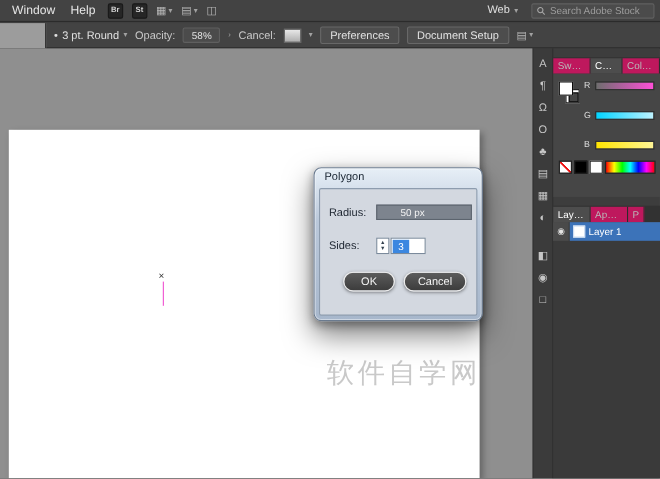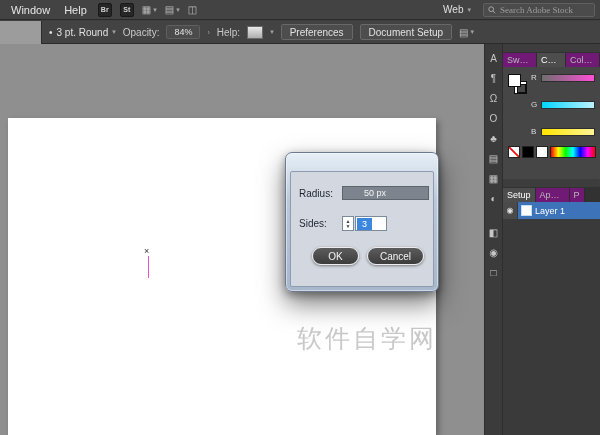--- a/index.html
+++ b/index.html
@@ -16,7 +16,7 @@
   .chev { font-size:7px; color:#a2a2a2; }
   .workspace { margin-left:auto; display:flex; align-items:center; gap:4px; font-size:10px; color:#e0e0e0; padding-right:4px; }
   .search-box { width:112px; height:14px; background:#4b4b4b; border:1px solid #606060; border-radius:2px;
-                display:flex; align-items:center; gap:4px; padding:0 4px; color:#9d9d9d; font-size:9px; overflow:hidden; white-space:nowrap;font-family:Liberation Serif, serif; }
+                display:flex; align-items:center; gap:4px; padding:0 4px; color:#9d9d9d; font-size:9px; overflow:hidden; white-space:nowrap; }
 
   
   .controlbar { position:absolute; left:0; top:21px; width:600px; height:23px; background:#434343;

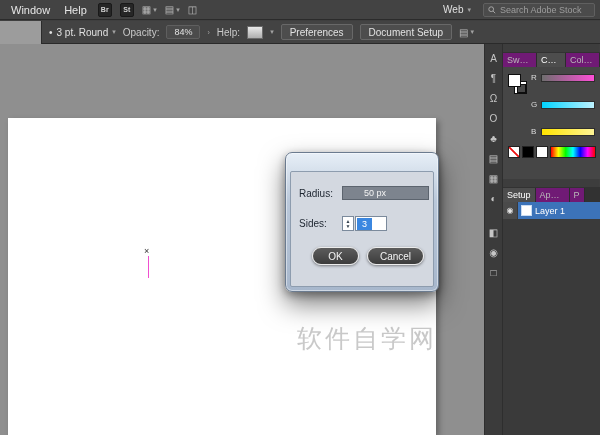--- a/index.html
+++ b/index.html
@@ -146,7 +146,7 @@
       <span class="chev">▾</span>
     </span>
     <span class="label">Opacity:</span>
-    <span class="value-box">84%</span>
+    <span class="value-box">58%</span>
     <span class="chev">›</span>
     <span class="label">Help:</span>
     <span class="style-swatch"></span>

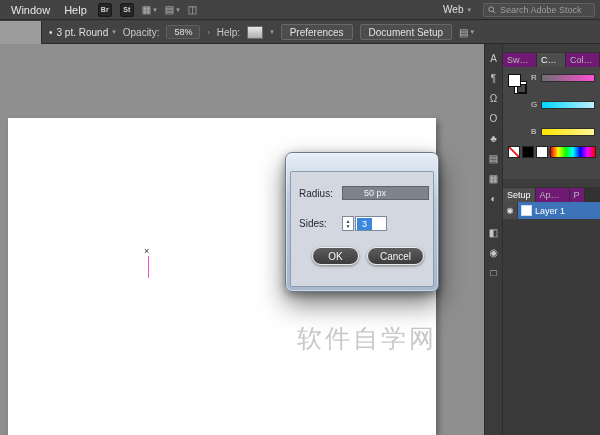--- a/index.html
+++ b/index.html
@@ -148,7 +148,7 @@
     <span class="label">Opacity:</span>
     <span class="value-box">58%</span>
     <span class="chev">›</span>
-    <span class="label">Help:</span>
+    <span class="label">Cancel:</span>
     <span class="style-swatch"></span>
     <span class="chev">▾</span>
     <button class="cbtn">Preferences</button>

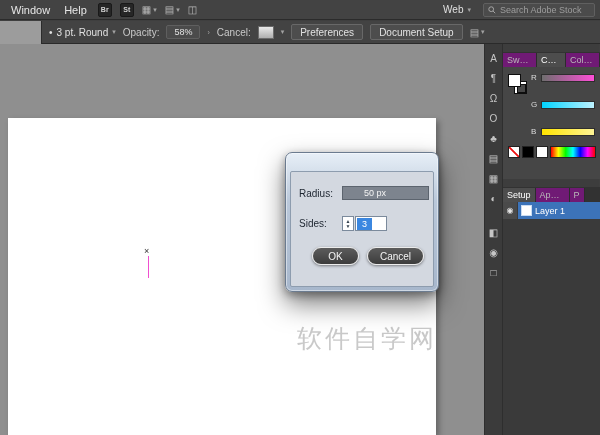--- a/index.html
+++ b/index.html
@@ -51,7 +51,7 @@
   .panels { position:relative; width:97px; height:100%; background:#3d3d3d; border-left:1px solid #2e2e2e; flex:0 0 auto; }
   .ptabs { position:absolute; left:0; width:97px; height:15px; background:#323232; display:flex; align-items:flex-end; }
   .ptab { height:14px; line-height:14px; padding:0 4px; font-size:9px; color:#b9b9b9; max-width:34px;
-          overflow:hidden; white-space:nowrap; text-overflow:ellipsis; background:#701a75; border-right:1px solid #2c2c2c; }
+          overflow:hidden; white-space:nowrap; text-overflow:ellipsis; background:#be185d; border-right:1px solid #2c2c2c; }
   .ptab.active { background:#4d4d4d; color:#fff; }
   .tabs-top { top:8px; }
   .color-body { position:absolute; left:0; top:23px; width:97px; height:112px; background:#464646; }

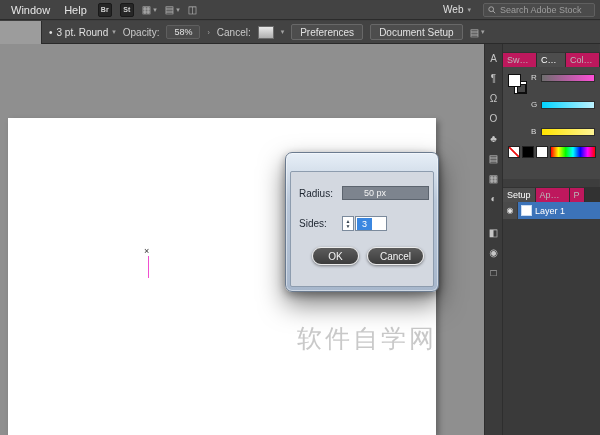--- a/index.html
+++ b/index.html
@@ -238,6 +238,7 @@
   </div>
 
   <div class="dialog">
+    <div class="dlg-title">Polygon</div>
     <div class="dlg-body">
       <span class="dlg-label lbl-radius">Radius:</span>
       <div class="radius-field">50 px</div>

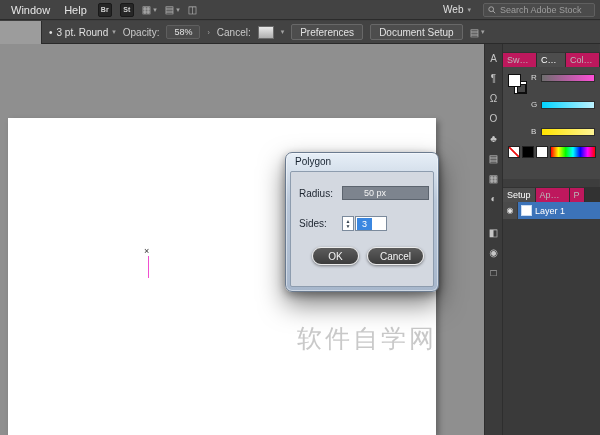--- a/index.html
+++ b/index.html
@@ -220,7 +220,7 @@
       </div>
 
       <div class="ptabs tabs-layers">
-        <span class="ptab active">Setup</span>
+        <span class="ptab active">Layers</span>
         <span class="ptab">Appearance</span>
         <span class="ptab">P</span>
       </div>

